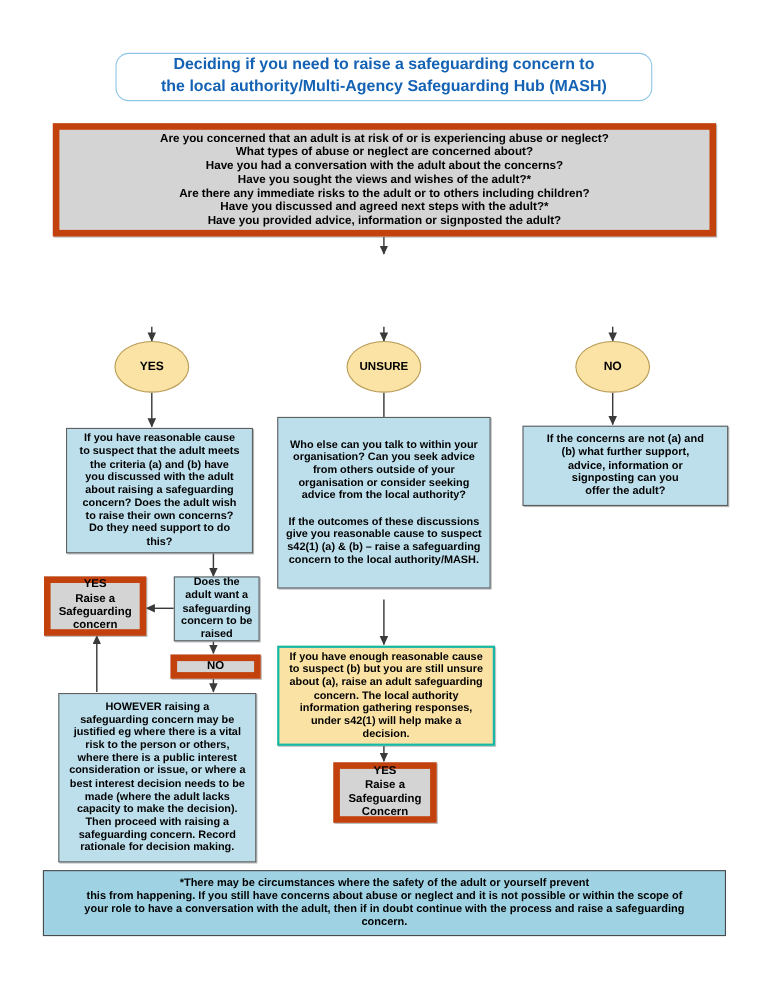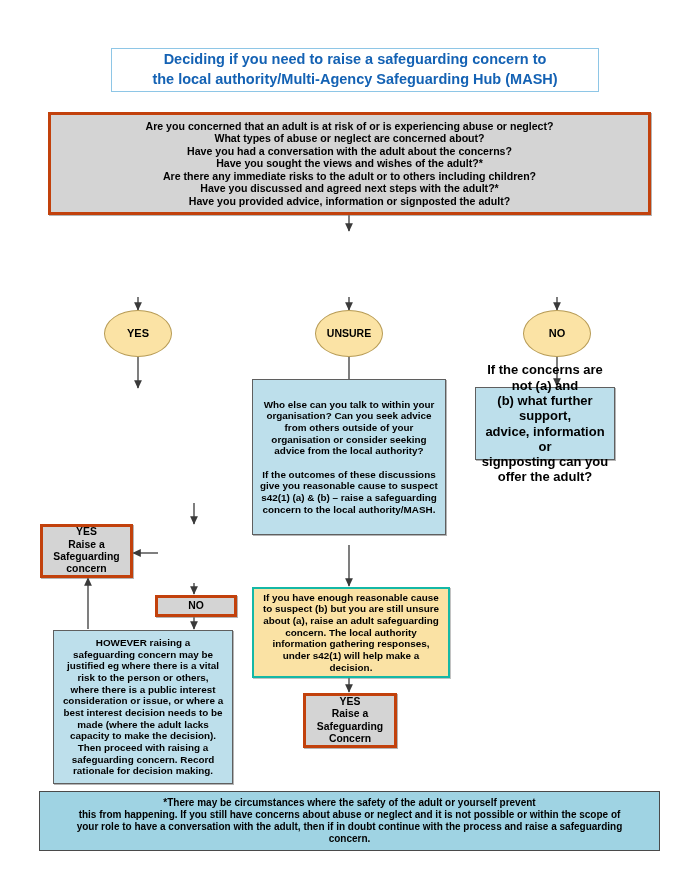--- a/index.html
+++ b/index.html
@@ -120,7 +120,7 @@
     <line x1="349" y1="678" x2="349" y2="692" stroke="#3a3a3a" stroke-width="1.3" marker-end="url(#ar)"></line>
   </svg>
 
-  <div class="title-box" style="left:111px; top:48px; width:488px; height:44px;">Deciding if you need to raise a safeguarding concern to
+  <div class="title-box" style="left:105px; top:48px; width:488px; height:44px;border-radius:12px;">Deciding if you need to raise a safeguarding concern to
 the local authority/Multi-Agency Safeguarding Hub (MASH)</div>
 
   <div class="node box-grey" style="left:48px; top:112px; width:603px; height:103px; font-size:10.6px;">Are you concerned that an adult is at risk of or is experiencing abuse or neglect?

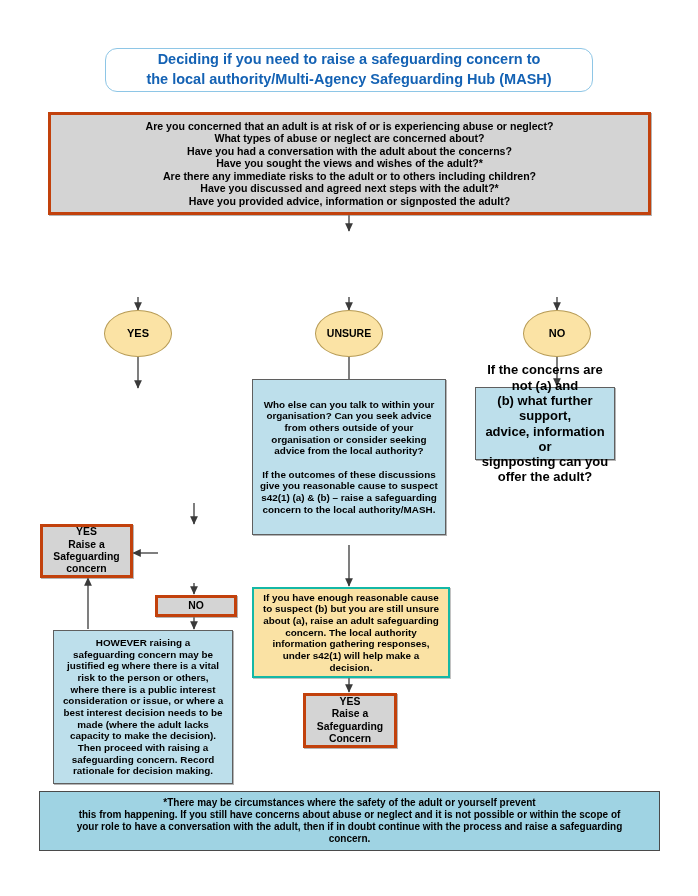--- a/index.html
+++ b/index.html
@@ -48,7 +48,7 @@
   }
   .box-grey {
     background: #d4d4d4;
-    border: 3px solid #c2410c;
+    border: 6px solid #c2410c;
     box-shadow: 1px 1px 0 rgba(120,120,120,0.55);
   }
   .box-blue {

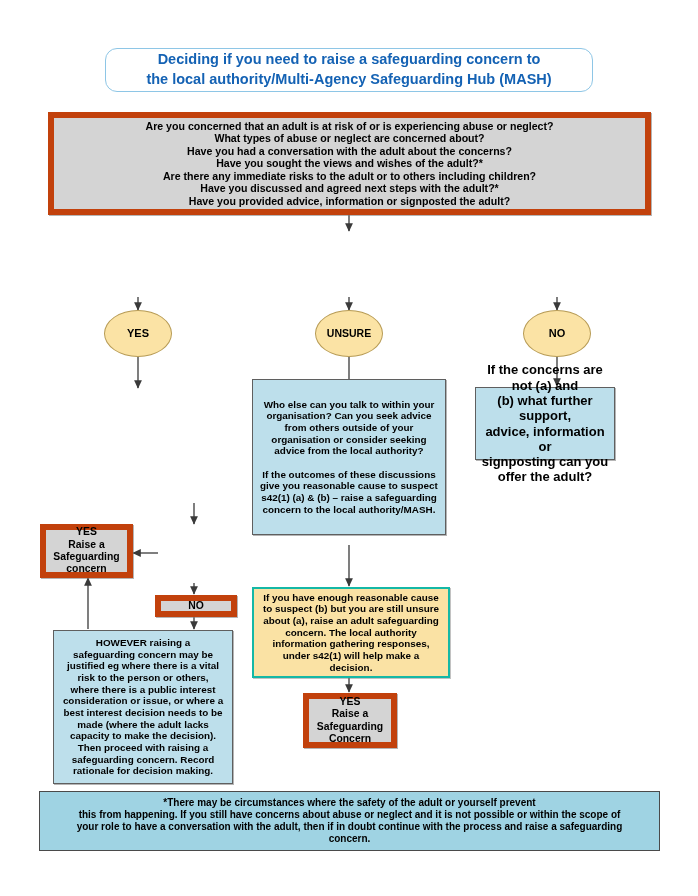--- a/index.html
+++ b/index.html
@@ -138,6 +138,15 @@
 
   <div class="node ellipse-yellow" style="left:523px; top:310px; width:68px; height:47px; font-size:11px;">NO</div>
 
+  <div class="node box-blue" style="left:60px; top:389px; width:170px; height:114px; font-size:9.9px;">If you have reasonable cause
+to suspect that the adult meets
+the criteria (a) and (b) have
+you discussed with the adult
+about raising a safeguarding
+concern? Does the adult wish
+to raise their own concerns?
+Do they need support to do
+this?</div>
 
   <div class="node box-blue" style="left:252px; top:379px; width:194px; height:156px; font-size:9.9px;">Who else can you talk to within your
 organisation? Can you seek advice

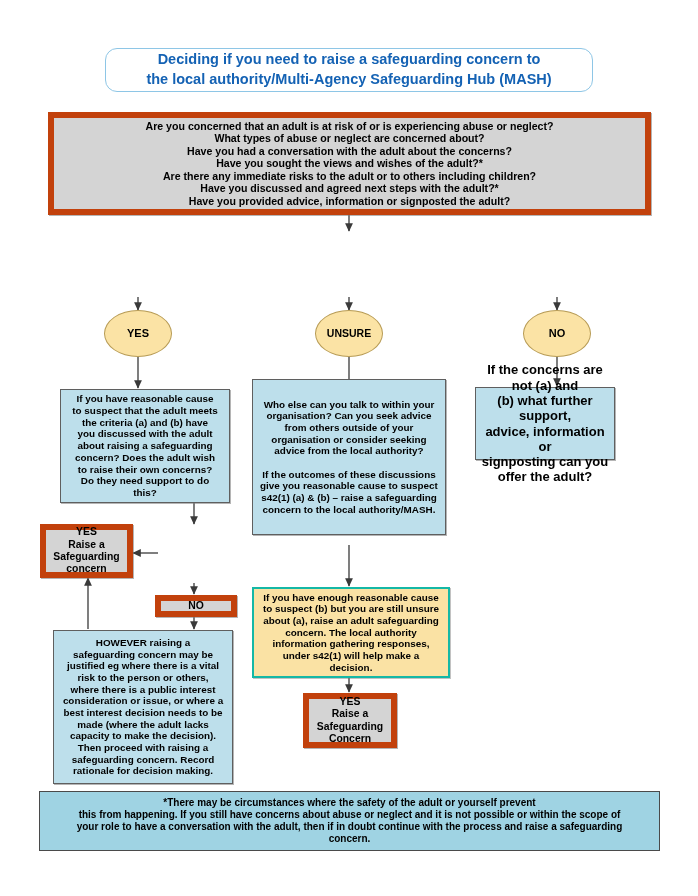--- a/index.html
+++ b/index.html
@@ -159,7 +159,7 @@
 s42(1) (a) &amp; (b) – raise a safeguarding
 concern to the local authority/MASH.</div>
 
-  <div class="node box-blue" style="left:475px; top:387px; width:140px; height:73px; font-size:13px;">If the concerns are not (a) and
+  <div class="node box-blue" style="left:475px; top:387px; width:187px; height:73px; font-size:10px;">If the concerns are not (a) and
 (b) what further support,
 advice, information or
 signposting can you

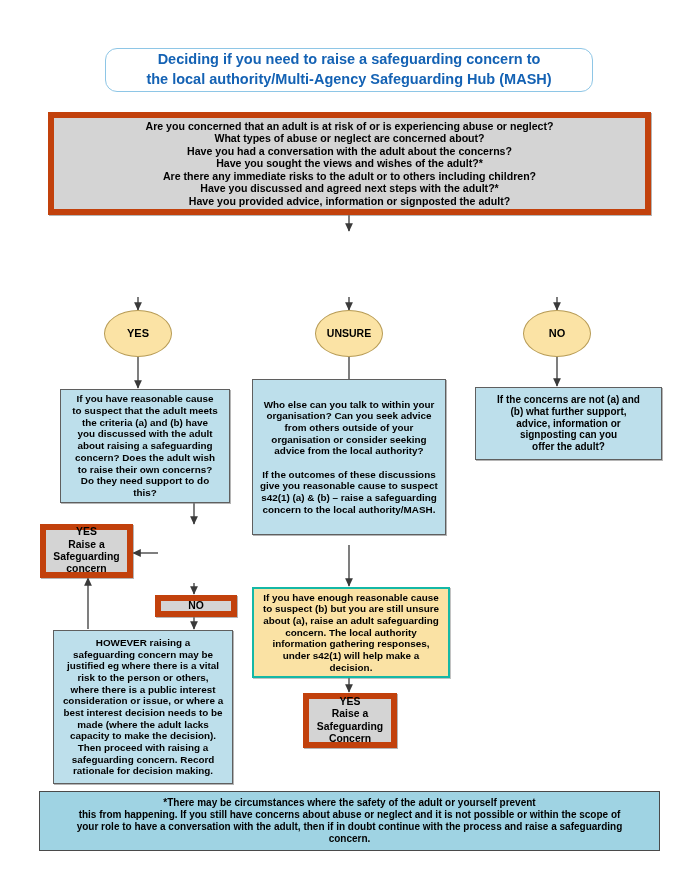--- a/index.html
+++ b/index.html
@@ -170,6 +170,11 @@
 Safeguarding
 concern</div>
 
+  <div class="node box-blue" style="left:158px; top:524px; width:78px; height:59px; font-size:9.9px;">Does the
+adult want a
+safeguarding
+concern to be
+raised</div>
 
   <div class="node box-grey" style="left:155px; top:595px; width:82px; height:22px; font-size:10.4px;">NO</div>
 

